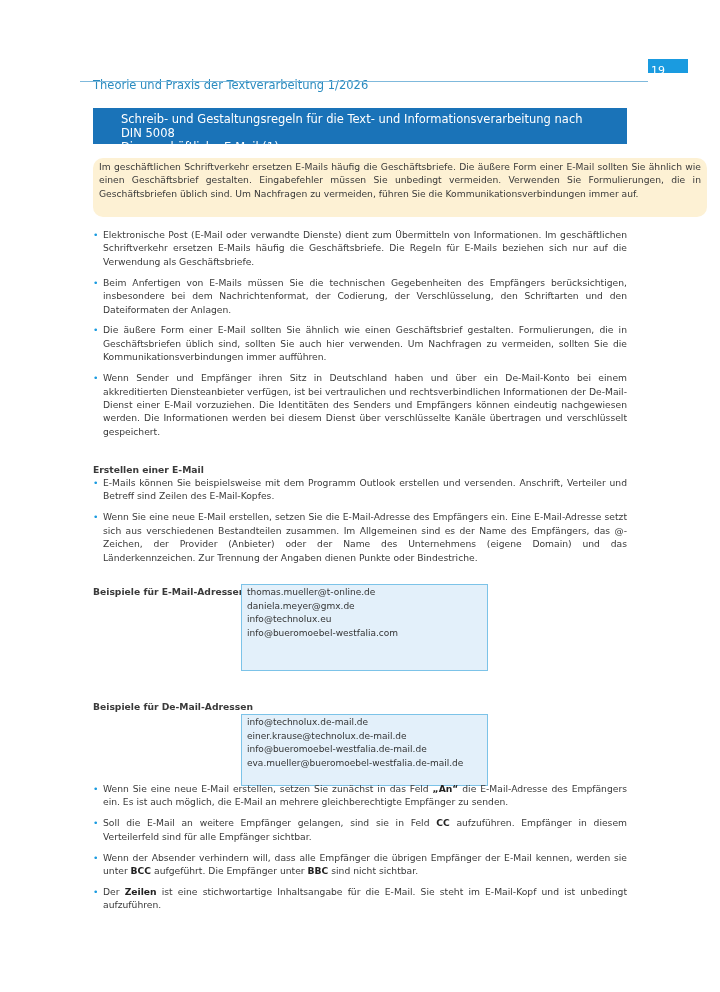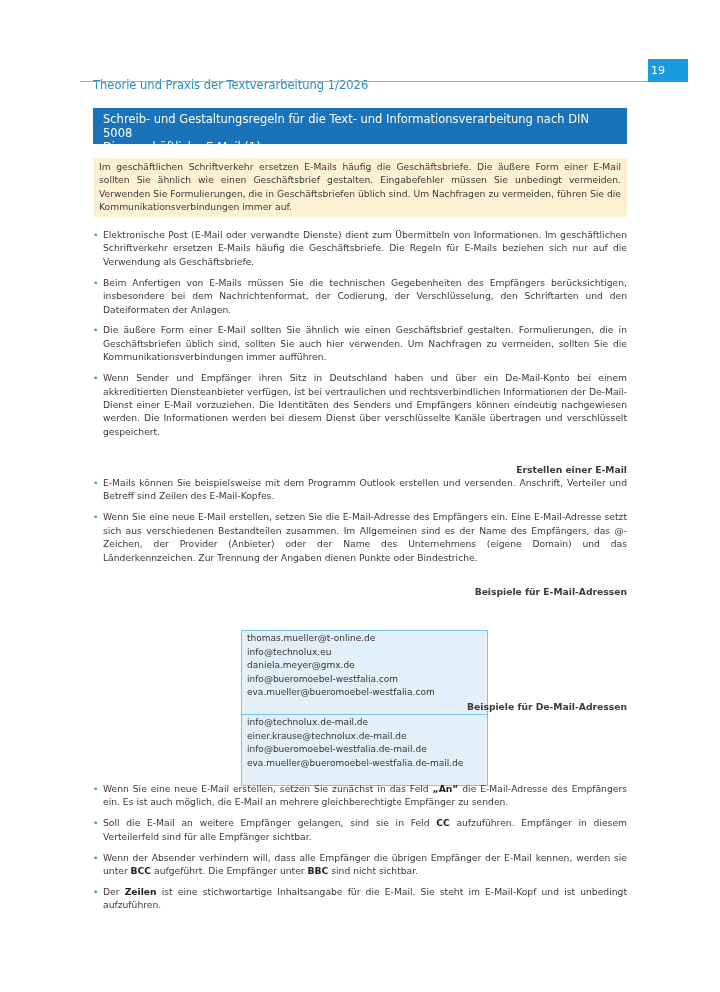--- a/index.html
+++ b/index.html
@@ -7,7 +7,7 @@
       font-family: "DejaVu Sans", sans-serif; color: #333333; }
     .header-title { position: absolute; left: 93px; top: 78px; font-size: 11.5px; color: #2a8bbf; letter-spacing: 0; }
     .header-rule { position: absolute; left: 80px; top: 81px; width: 568px; height: 1px; background: #7fb9dc; }
-    .page-num { position: absolute; left: 648px; top: 59px; width: 40px; height: 23px; background: #1a9be0; color: #fff;
+    .page-num { position: absolute; left: 648px; top: 59px; width: 40px; height: 14px; background: #1a9be0; color: #fff;
       font-size: 11px; line-height: 23px; padding-left: 3px; box-sizing: border-box; }
     .title-box { position: absolute; left: 93px; top: 108px; width: 534px; height: 36px; background: #1a73b8; color: #fff;
       font-size: 11.5px; line-height: 14px; padding: 4px 10px; box-sizing: border-box; }

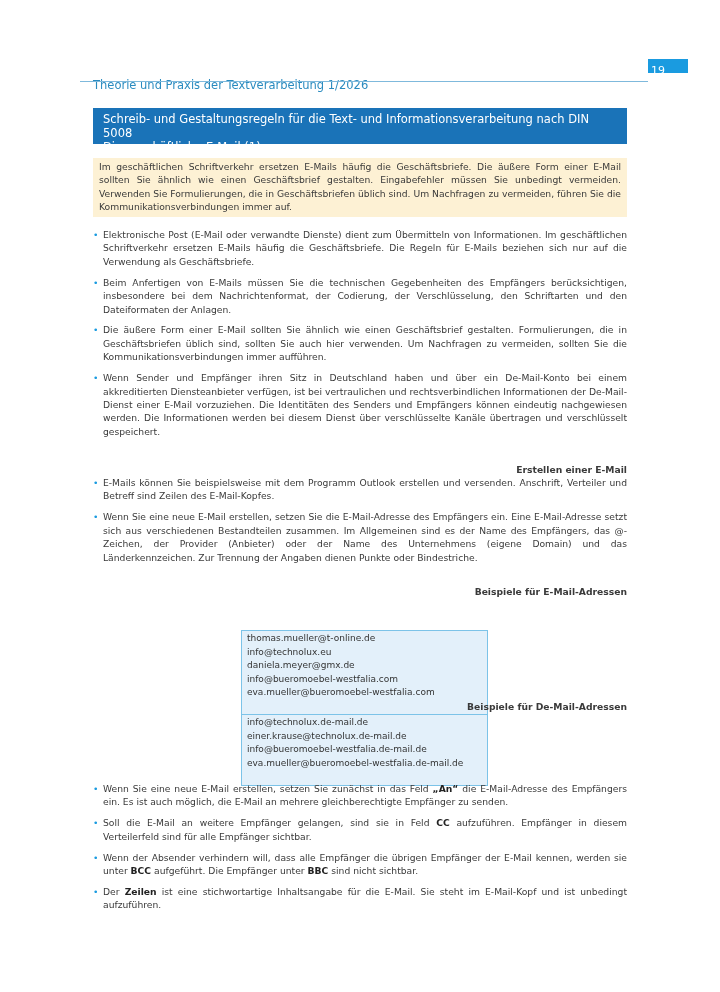--- a/index.html
+++ b/index.html
@@ -10,7 +10,7 @@
     .page-num { position: absolute; left: 648px; top: 59px; width: 40px; height: 14px; background: #1a9be0; color: #fff;
       font-size: 11px; line-height: 23px; padding-left: 3px; box-sizing: border-box; }
     .title-box { position: absolute; left: 93px; top: 108px; width: 534px; height: 36px; background: #1a73b8; color: #fff;
-      font-size: 11.5px; line-height: 14px; padding: 4px 10px; box-sizing: border-box; }
+      font-size: 11.5px; line-height: 14px; padding: 4px 28px; box-sizing: border-box; }
     .intro { position: absolute; left: 93px; top: 158px; width: 534px; height: 59px; background: #fdf1d4;
       font-size: 9.2px; line-height: 13.4px; padding: 2px 6px; box-sizing: border-box; text-align: justify; color: #3a3a3a; }
     .section { position: absolute; left: 93px; width: 534px; font-size: 9.2px; line-height: 13.4px; color: #3a3a3a; }

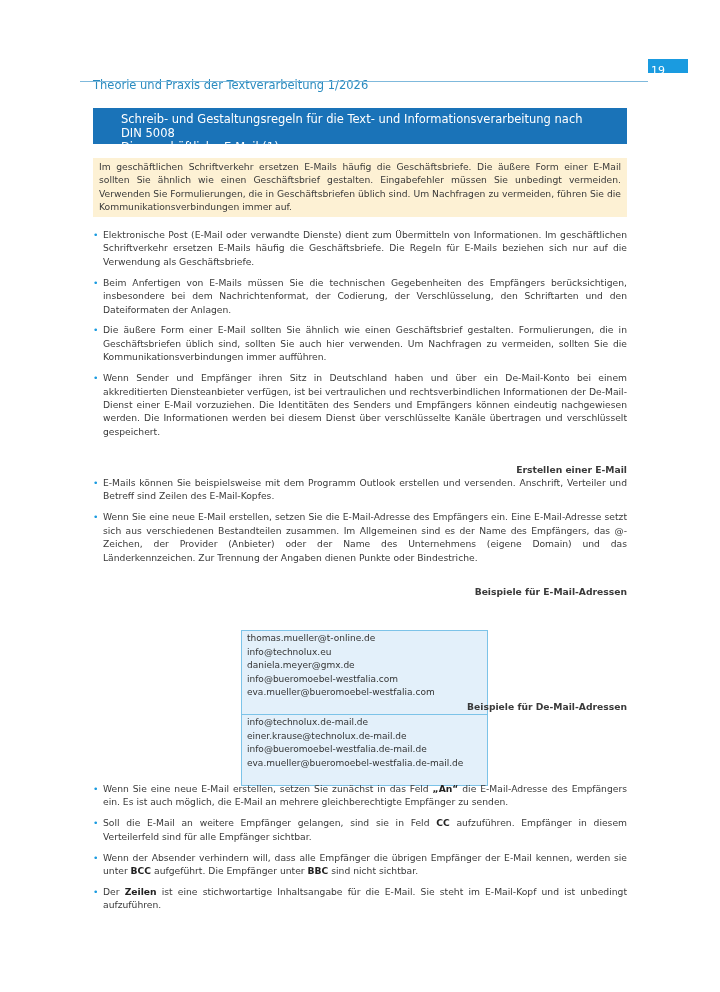--- a/index.html
+++ b/index.html
@@ -11,8 +11,8 @@
       font-size: 11px; line-height: 23px; padding-left: 3px; box-sizing: border-box; }
     .title-box { position: absolute; left: 93px; top: 108px; width: 534px; height: 36px; background: #1a73b8; color: #fff;
       font-size: 11.5px; line-height: 14px; padding: 4px 28px; box-sizing: border-box; }
-    .intro { position: absolute; left: 93px; top: 158px; width: 534px; height: 59px; background: #fdf1d4;
-      font-size: 9.2px; line-height: 13.4px; padding: 2px 6px; box-sizing: border-box; text-align: justify; color: #3a3a3a; }
+    .intro { position: absolute; left: 93px; top: 158px; width: 614px; height: 59px; background: #fdf1d4;
+      font-size: 9.2px; line-height: 13.4px; padding: 2px 6px; box-sizing: border-box; text-align: justify; color: #3a3a3a; border-radius: 10px; }
     .section { position: absolute; left: 93px; width: 534px; font-size: 9.2px; line-height: 13.4px; color: #3a3a3a; }
     .bullet { position: relative; padding-left: 10px; text-align: justify; margin-bottom: 7.5px; }
     .bullet .dot { position: absolute; left: 0; top: 0; color: #1a9be0; }

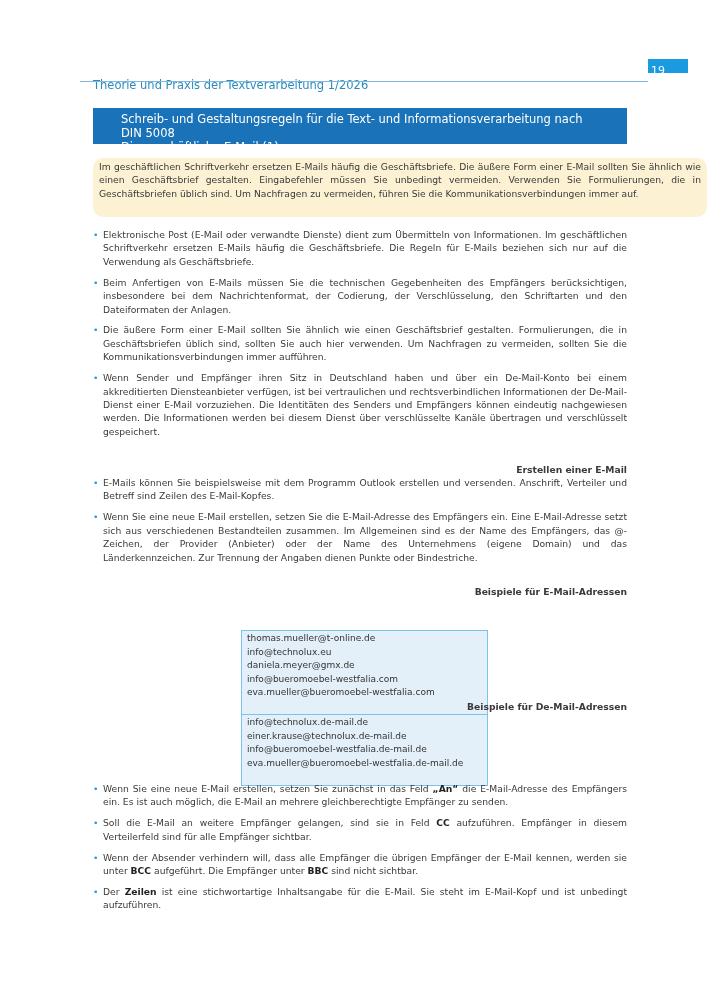--- a/index.html
+++ b/index.html
@@ -16,7 +16,7 @@
     .section { position: absolute; left: 93px; width: 534px; font-size: 9.2px; line-height: 13.4px; color: #3a3a3a; }
     .bullet { position: relative; padding-left: 10px; text-align: justify; margin-bottom: 7.5px; }
     .bullet .dot { position: absolute; left: 0; top: 0; color: #1a9be0; }
-    .heading { font-weight: bold; font-size: 9.2px; line-height: 13px; color: #3a3a3a; text-align: right; }
+    .heading { font-weight: bold; font-size: 9.2px; line-height: 13px; color: #3a3a3a; }
     .addr-box { position: absolute; left: 241px; width: 247px; background: #e3f0fa; border: 1px solid #7cc3e8;
       box-sizing: border-box; padding: 1px 5px; font-size: 9px; line-height: 13.6px; color: #333; }
     b { color: #222; }

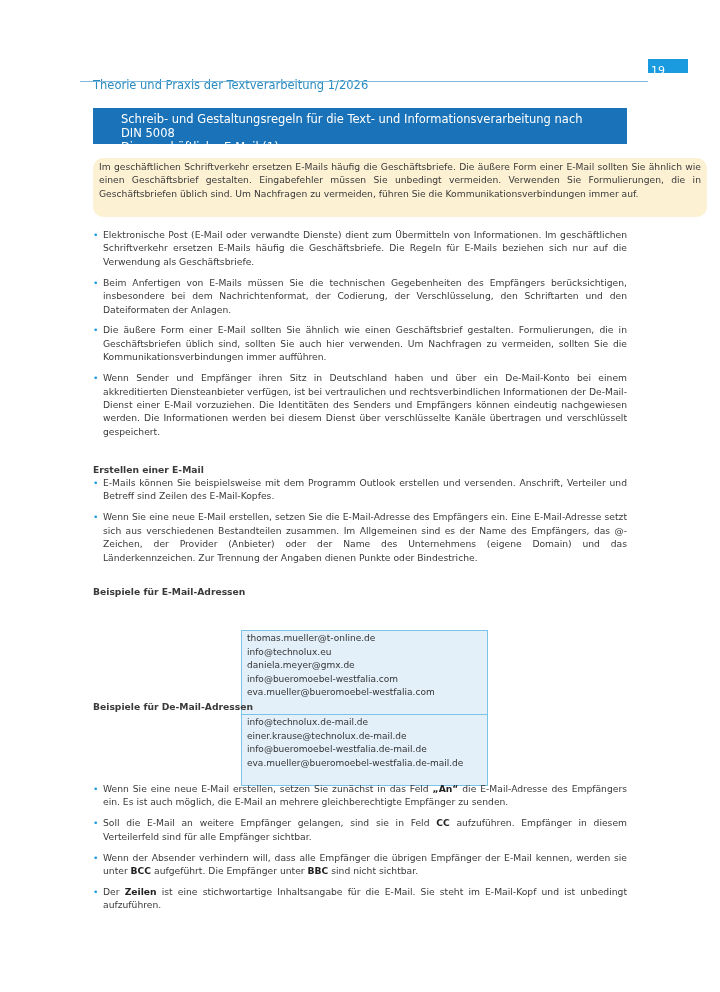--- a/index.html
+++ b/index.html
@@ -51,7 +51,7 @@
 </div>
 
 <div class="section heading" style="top:585px;">Beispiele für E-Mail-Adressen</div>
-<div class="addr-box" style="top:630px; height:87px;">
+<div class="addr-box" style="top:584px; height:87px;">
   <div>thomas.mueller@t-online.de</div>
   <div>info@technolux.eu</div>
   <div>daniela.meyer@gmx.de</div>

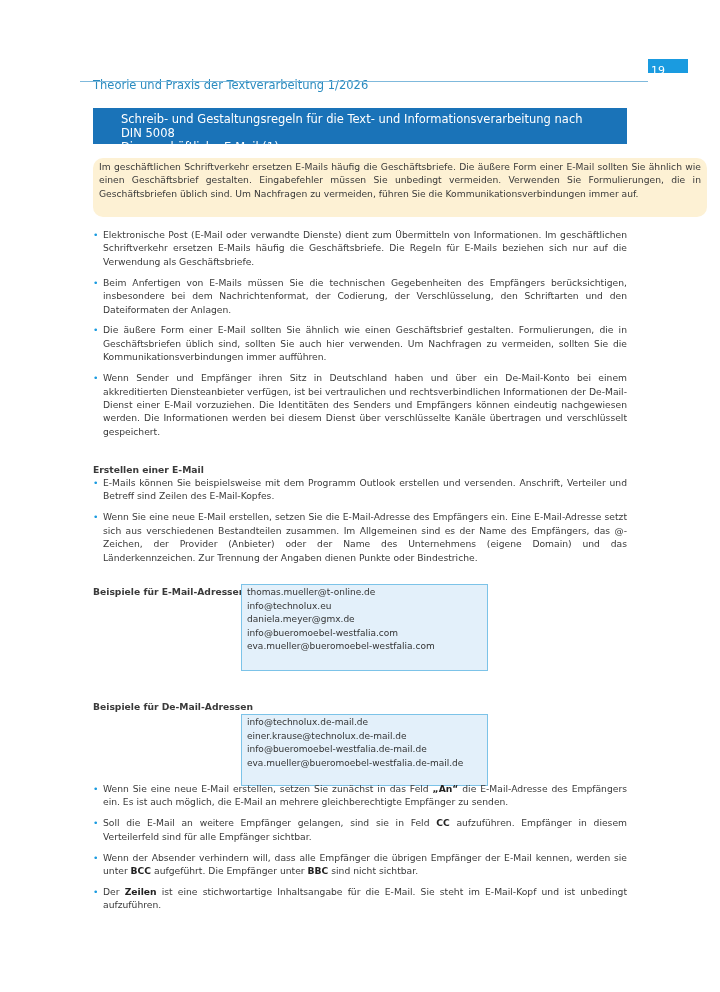--- a/index.html
+++ b/index.html
@@ -53,8 +53,8 @@
 <div class="section heading" style="top:585px;">Beispiele für E-Mail-Adressen</div>
 <div class="addr-box" style="top:584px; height:87px;">
   <div>thomas.mueller@t-online.de</div>
+  <div>daniela.meyer@gmx.de</div>
   <div>info@technolux.eu</div>
-  <div>daniela.meyer@gmx.de</div>
   <div>info@bueromoebel-westfalia.com</div>
   <div>eva.mueller@bueromoebel-westfalia.com</div>
 </div>

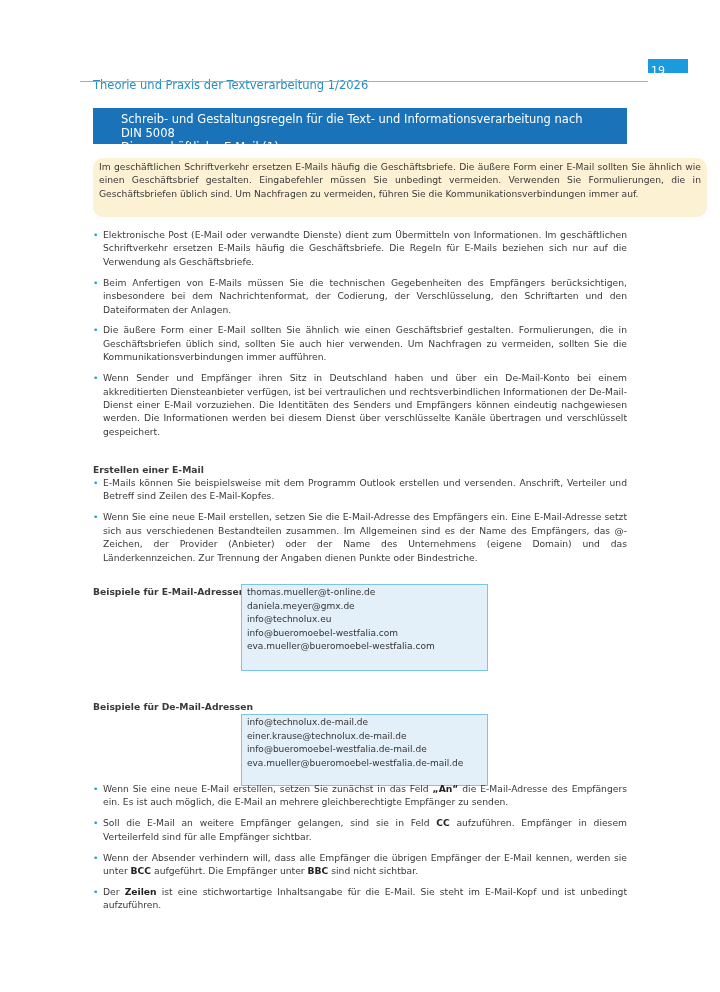--- a/index.html
+++ b/index.html
@@ -56,7 +56,6 @@
   <div>daniela.meyer@gmx.de</div>
   <div>info@technolux.eu</div>
   <div>info@bueromoebel-westfalia.com</div>
-  <div>eva.mueller@bueromoebel-westfalia.com</div>
 </div>
 
 <div class="section heading" style="top:700px;">Beispiele für De-Mail-Adressen</div>

